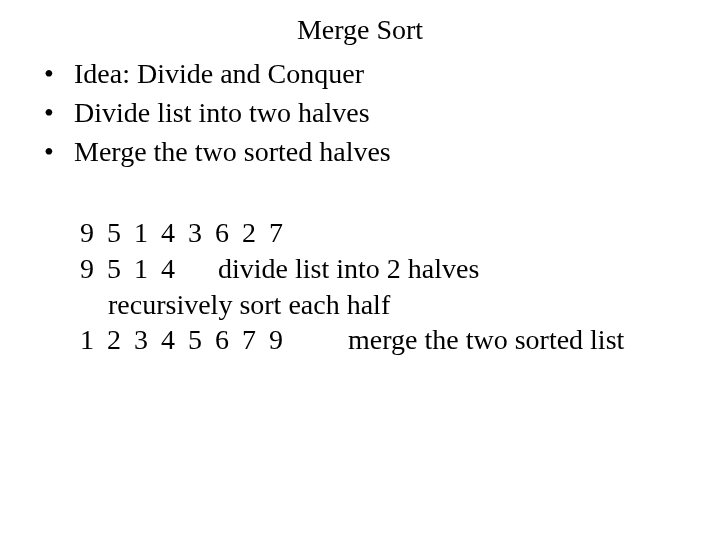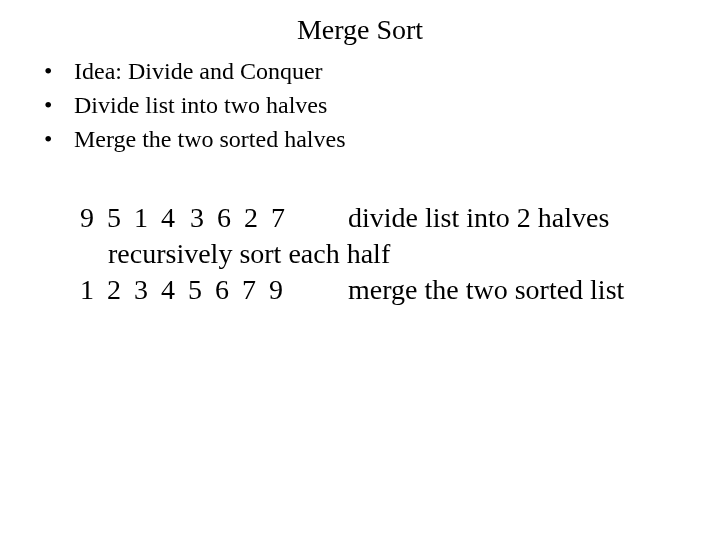--- a/index.html
+++ b/index.html
@@ -27,7 +27,7 @@
     margin: 0 0 0 44px;
     padding: 0;
     list-style: none;
-    font-size: 24px;
+    font-size: 28px;
     line-height: 1.25;
   }
   .bullets li {

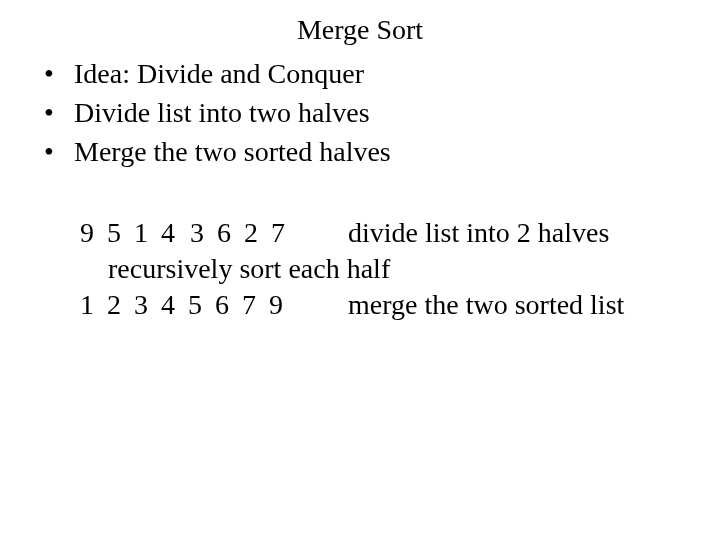--- a/index.html
+++ b/index.html
@@ -83,6 +83,9 @@
 
   <div class="example">
 
+    <div class="row">
+      <span class="nums">9 5 1 4 3 6 2 7</span>
+    </div>
 
     <div class="row">
       <span class="nums left-nums">9 5 1 4</span>

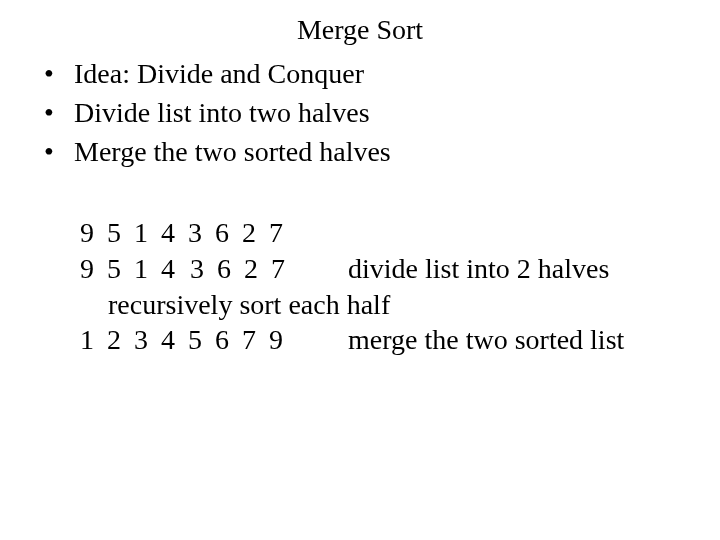--- a/index.html
+++ b/index.html
@@ -89,7 +89,6 @@
 
     <div class="row">
       <span class="nums left-nums">9 5 1 4</span>
-      <span class="nums right-nums">3 6 2 7</span>
       <span class="caption">divide list into 2 halves</span>
     </div>
 

